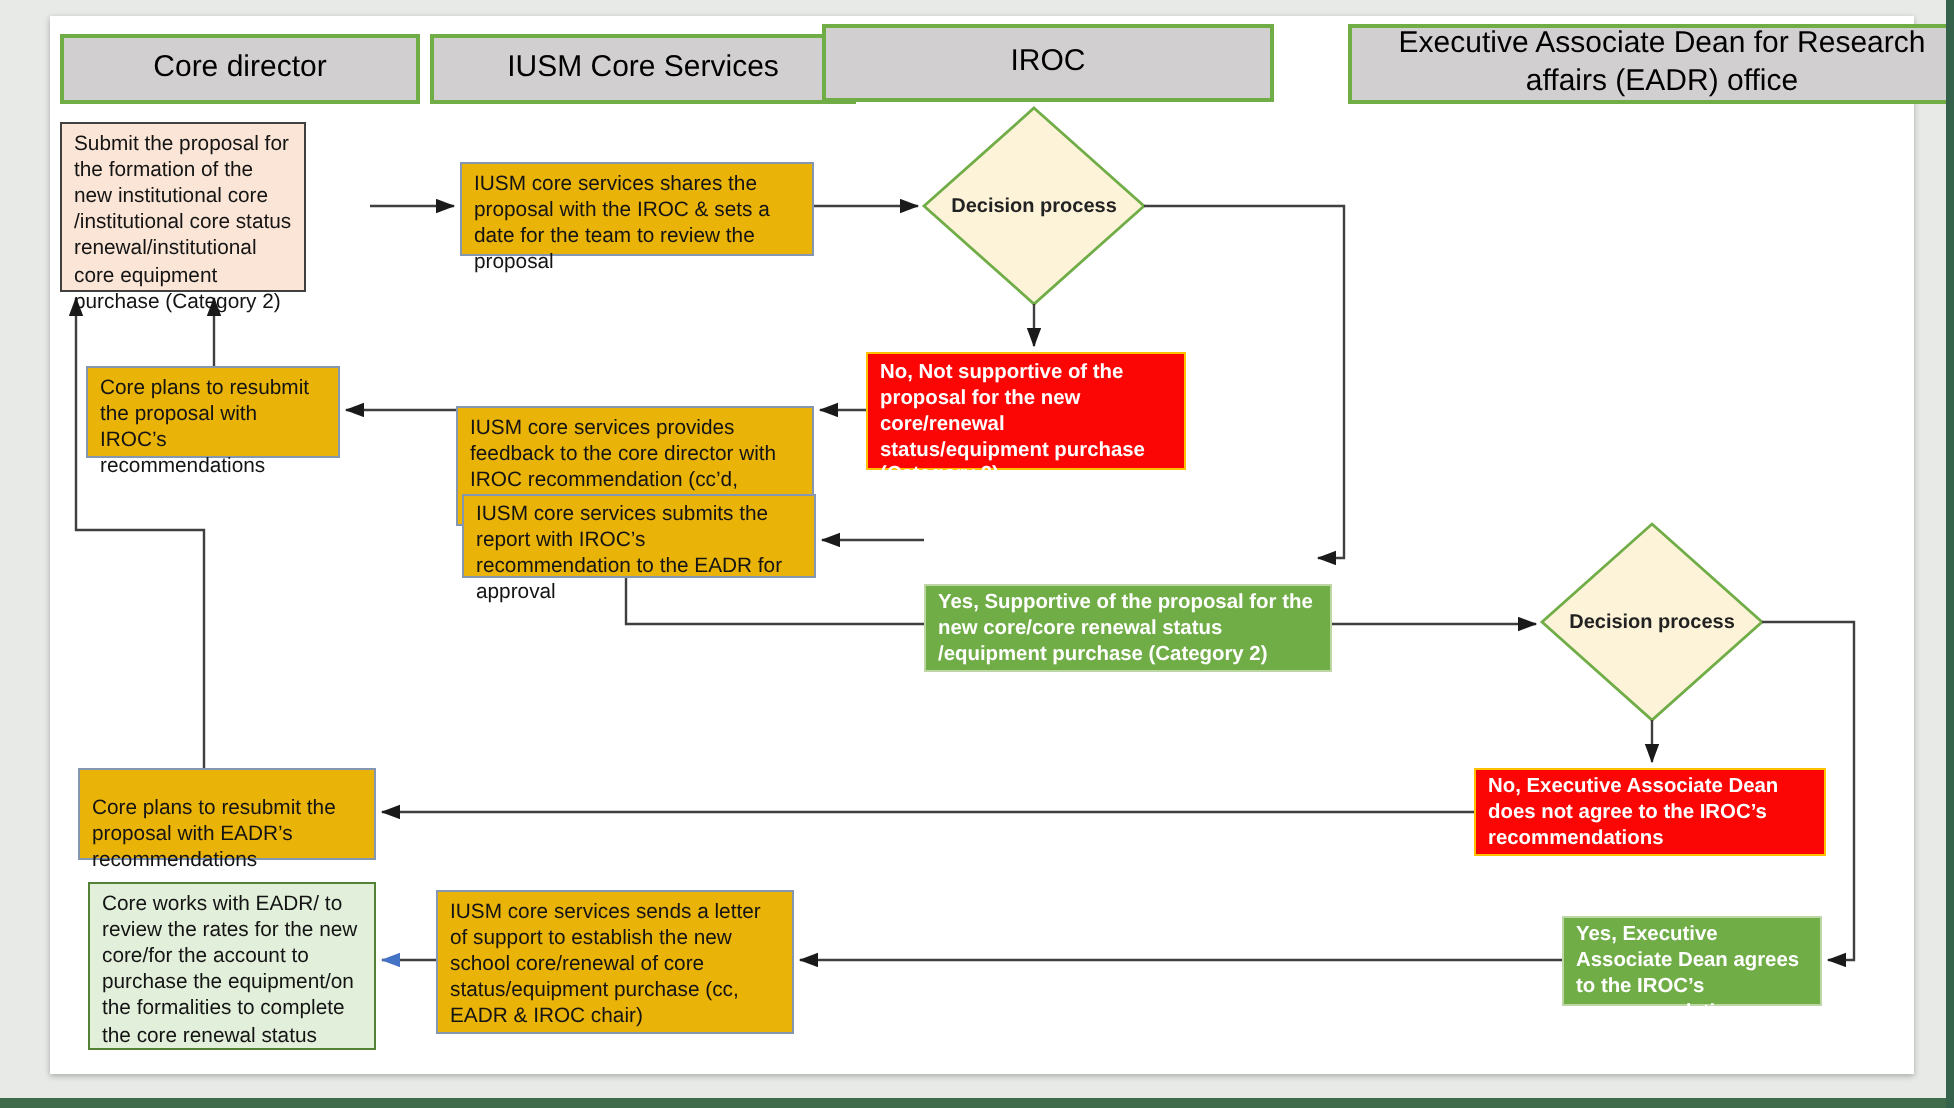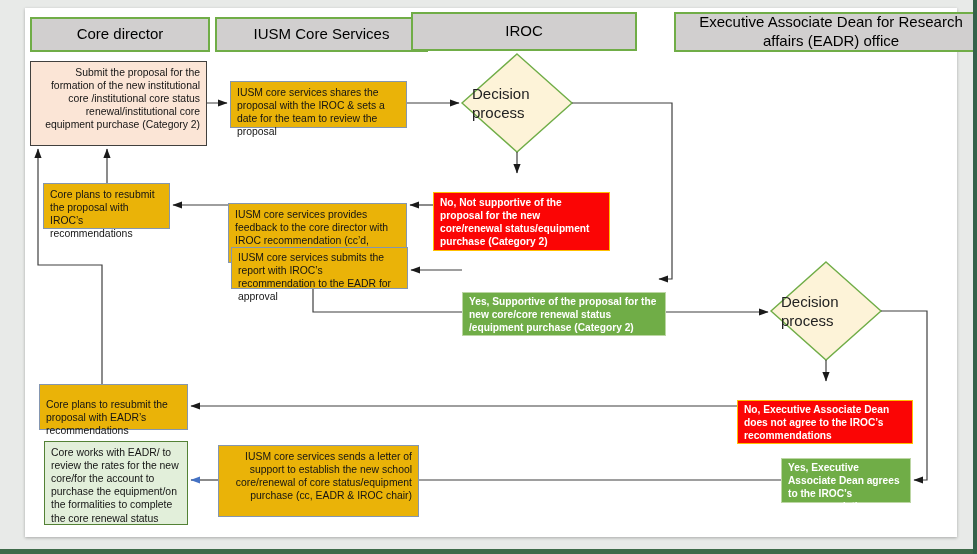--- a/index.html
+++ b/index.html
@@ -80,7 +80,7 @@
 <div class="diamond-label" style="left:472px;top:54px;width:90px;height:98px;">Decision process</div>
 <div class="diamond-label" style="left:781px;top:262px;width:90px;height:98px;">Decision process</div>
 
-<div class="node peach" style="left:30px;top:61px;width:177px;height:85px;text-align:right;">Submit the proposal for the formation of the new institutional core /institutional core status renewal/institutional core equipment purchase (Category 2)</div>
+<div class="node peach" style="left:30px;top:61px;width:123px;height:85px;">Submit the proposal for the formation of the new institutional core /institutional core status renewal/institutional core equipment purchase (Category 2)</div>
 
 <div class="node blue" style="left:230px;top:81px;width:177px;height:47px;">IUSM core services shares the proposal with the IROC &amp; sets a date for the team to review the proposal</div>
 

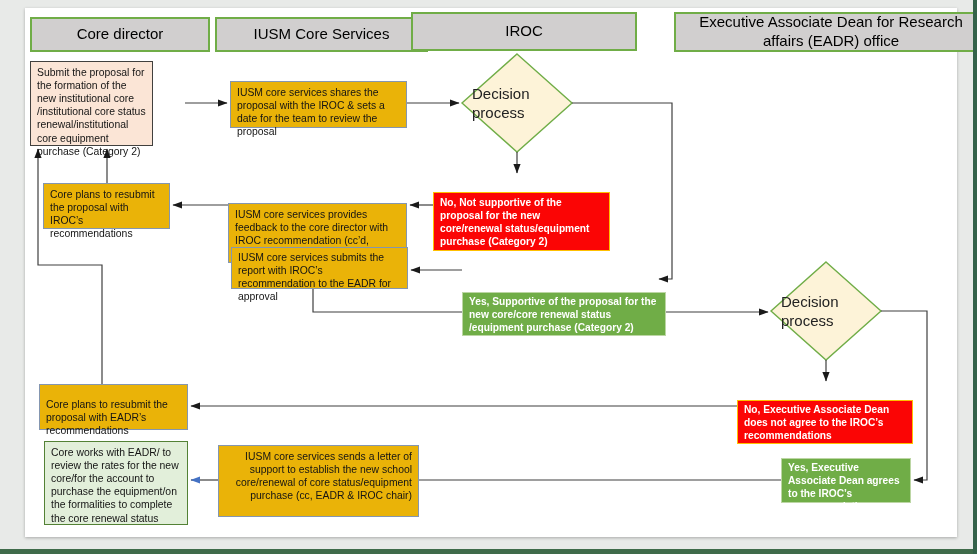--- a/index.html
+++ b/index.html
@@ -32,7 +32,7 @@
   .green{background:#70ad47;border:1px solid #bcd6a4;color:#fff;font-weight:bold;}
   .diamond-label{
     position:absolute;display:flex;align-items:center;justify-content:center;text-align:left;
-    font-size:15px;line-height:1.3;color:#222;pointer-events:none;
+    font-size:10px;line-height:1.3;color:#222;pointer-events:none;font-weight:bold;
   }
   svg.connectors{position:absolute;left:0;top:0;}
   .wires{stroke:#3f3f3f;stroke-width:1.2;fill:none;}

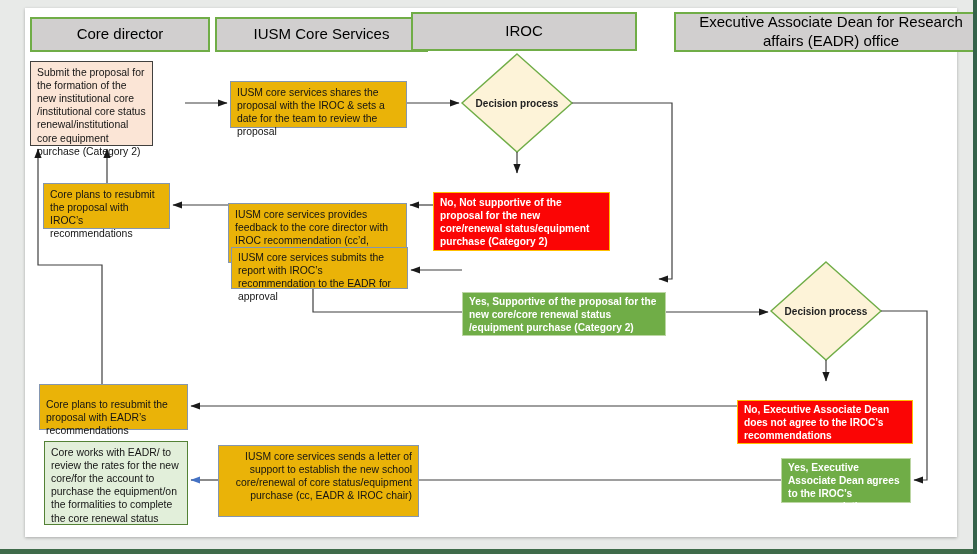--- a/index.html
+++ b/index.html
@@ -84,7 +84,7 @@
 
 <div class="node blue" style="left:230px;top:81px;width:177px;height:47px;">IUSM core services shares the proposal with the IROC &amp; sets a date for the team to review the proposal</div>
 
-<div class="node red" style="left:433px;top:192px;width:177px;height:59px;font-size:10.2px;">No, Not supportive of the proposal for the new core/renewal status/equipment purchase (Category 2)</div>
+<div class="node red" style="left:433px;top:176px;width:160px;height:59px;font-size:10.2px;">No, Not supportive of the proposal for the new core/renewal status/equipment purchase (Category 2)</div>
 
 <div class="node blue" style="left:228px;top:175px;width:179px;height:60px;margin-top:28px;">IUSM core services provides feedback to the core director with IROC recommendation (cc’d, EADR office, IROC chair)</div>
 

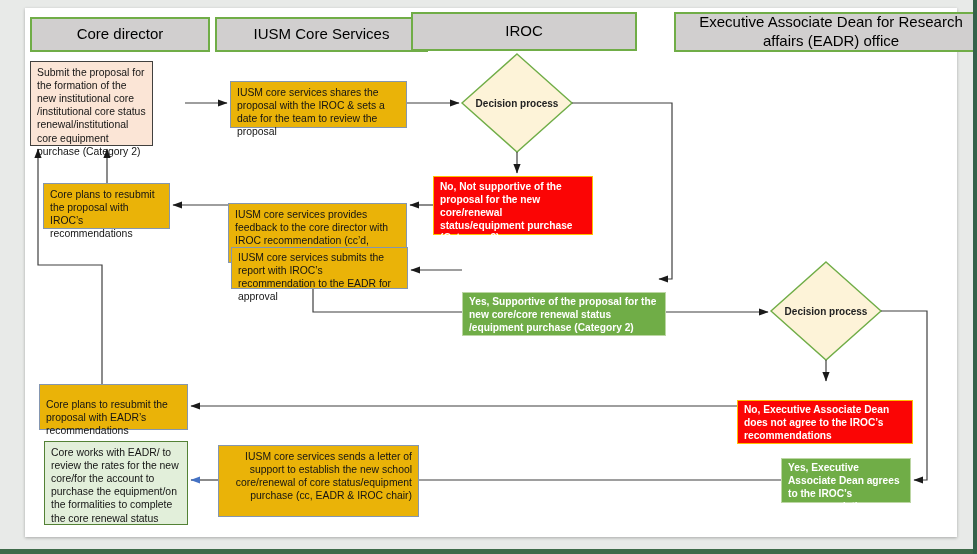--- a/index.html
+++ b/index.html
@@ -94,7 +94,7 @@
 
 <div class="node blue" style="left:231px;top:247px;width:177px;height:42px;padding:3px 6px;">IUSM core services submits the report with IROC’s recommendation to the EADR for approval</div>
 
-<div class="node red" style="left:737px;top:400px;width:176px;height:44px;font-size:10.2px;padding:3px 6px;">No, Executive Associate Dean does not agree to the IROC’s recommendations</div>
+<div class="node red" style="left:737px;top:384px;width:176px;height:44px;font-size:10.2px;padding:3px 6px;">No, Executive Associate Dean does not agree to the IROC’s recommendations</div>
 
 <div class="node green" style="left:781px;top:458px;width:130px;height:45px;font-size:10.2px;padding:3px 6px;">Yes, Executive Associate Dean agrees to the IROC’s recommendation s</div>
 

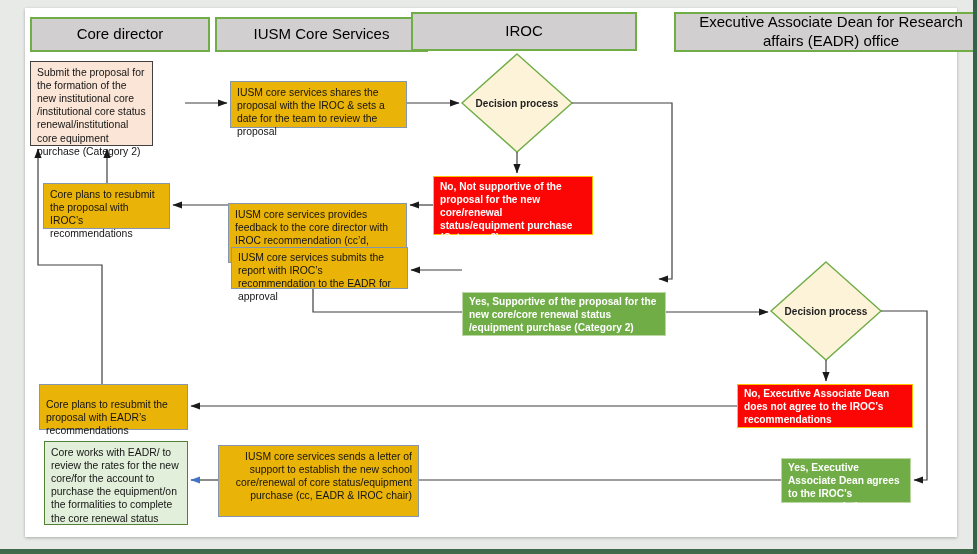--- a/index.html
+++ b/index.html
@@ -100,7 +100,7 @@
 
 <div class="node blue" style="left:39px;top:384px;width:149px;height:46px;padding:13px 6px;">Core plans to resubmit the proposal with EADR’s recommendations</div>
 
-<div class="node blue" style="left:218px;top:445px;width:201px;height:72px;text-align:right;">IUSM core services sends a letter of support to establish the new school core/renewal of core status/equipment purchase (cc, EADR &amp; IROC chair)</div>
+<div class="node blue" style="left:218px;top:445px;width:179px;height:72px;">IUSM core services sends a letter of support to establish the new school core/renewal of core status/equipment purchase (cc, EADR &amp; IROC chair)</div>
 
 <div class="node lightgreen" style="left:44px;top:441px;width:144px;height:84px;">Core works with EADR/ to review the rates for the new core/for the account to purchase the equipment/on the formalities to complete the core renewal status</div>
 

